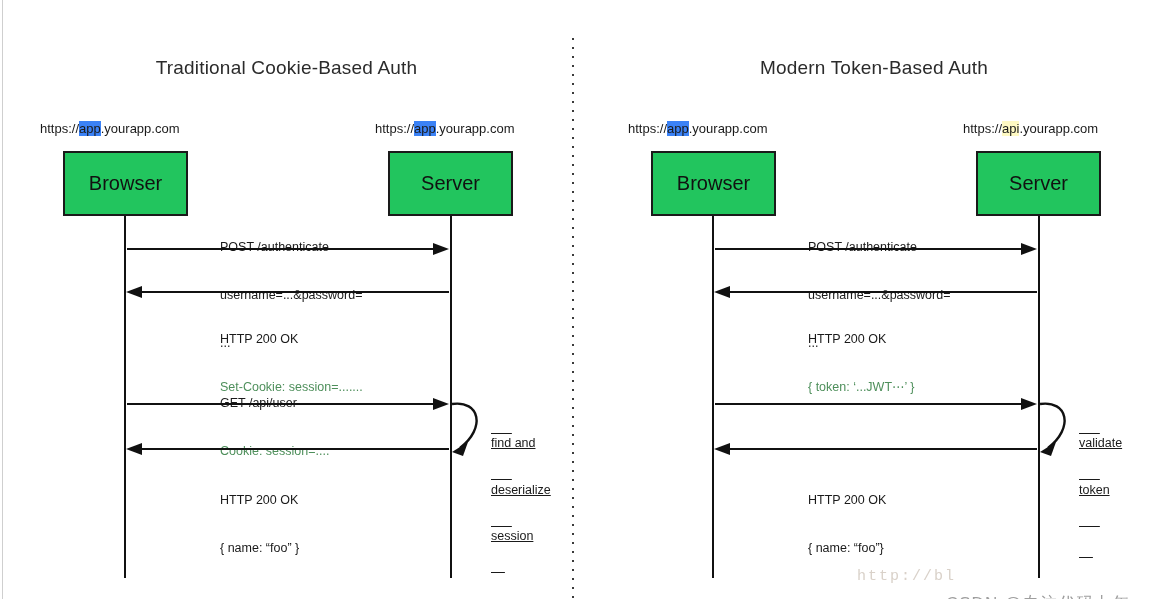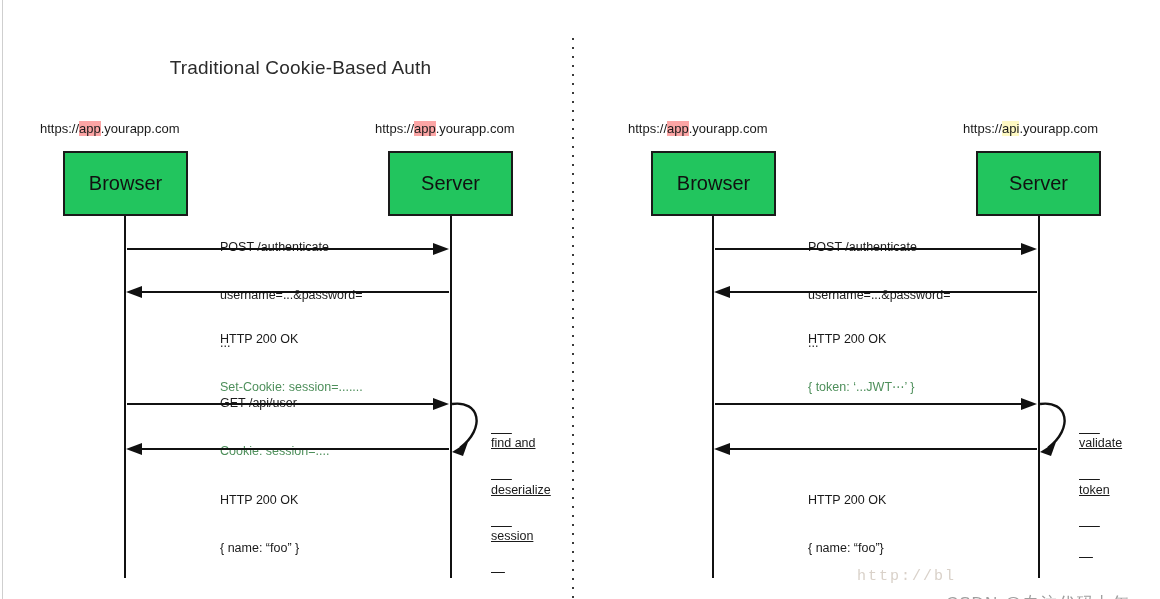--- a/index.html
+++ b/index.html
@@ -14,7 +14,7 @@
   .panel-1 { left:588px; width:572px; }
 
   .title { position:absolute; top:57px; left:0; width:100%; text-align:center;
-           font-size:19px; color:#2b2b2b; letter-spacing:.2px;padding-left:14px; }
+           font-size:19px; color:#2b2b2b; letter-spacing:.2px; }
 
   .url { position:absolute; top:121px; font-size:13px; white-space:pre; }
   .url-browser { left:40px; }

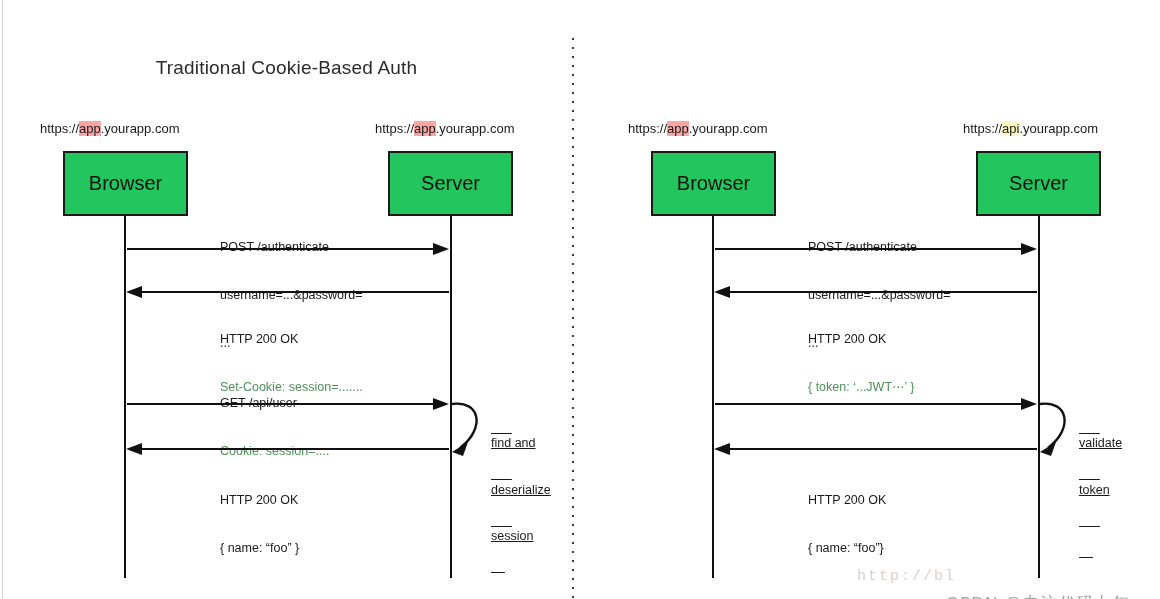--- a/index.html
+++ b/index.html
@@ -138,6 +138,7 @@
   <div class="divider"></div>
 
   <div class="panel panel-1">
+    <div class="title">Modern Token-Based Auth</div>
 
     <div class="url url-browser"><span>https://</span><span class="hl-blue">app</span><span>.yourapp.com</span></div>
     <div class="url url-server"><span>https://</span><span class="hl-green">api</span><span>.yourapp.com</span></div>

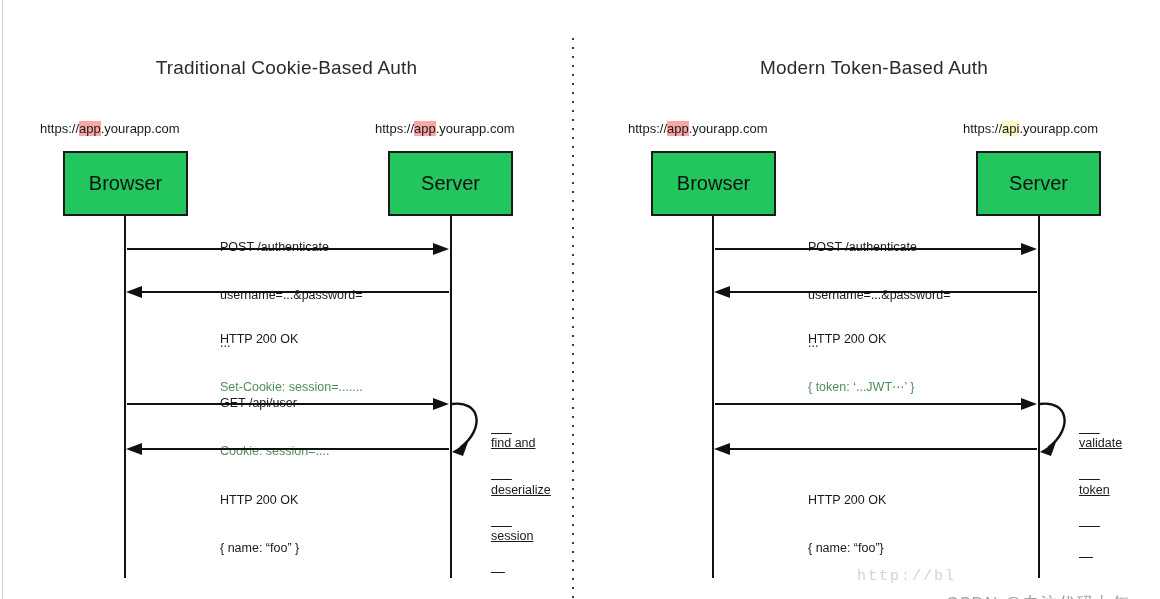--- a/index.html
+++ b/index.html
@@ -19,7 +19,7 @@
   .url { position:absolute; top:121px; font-size:13px; white-space:pre; }
   .url-browser { left:40px; }
   .url-server  { left:375px; }
-  .hl-blue  { background:#fca5a5; }
+  .hl-blue  { background:#3b82f6; }
   .hl-green { background:#fef9c3; }
 
   .actor { position:absolute; top:151px; width:121px; height:61px;

